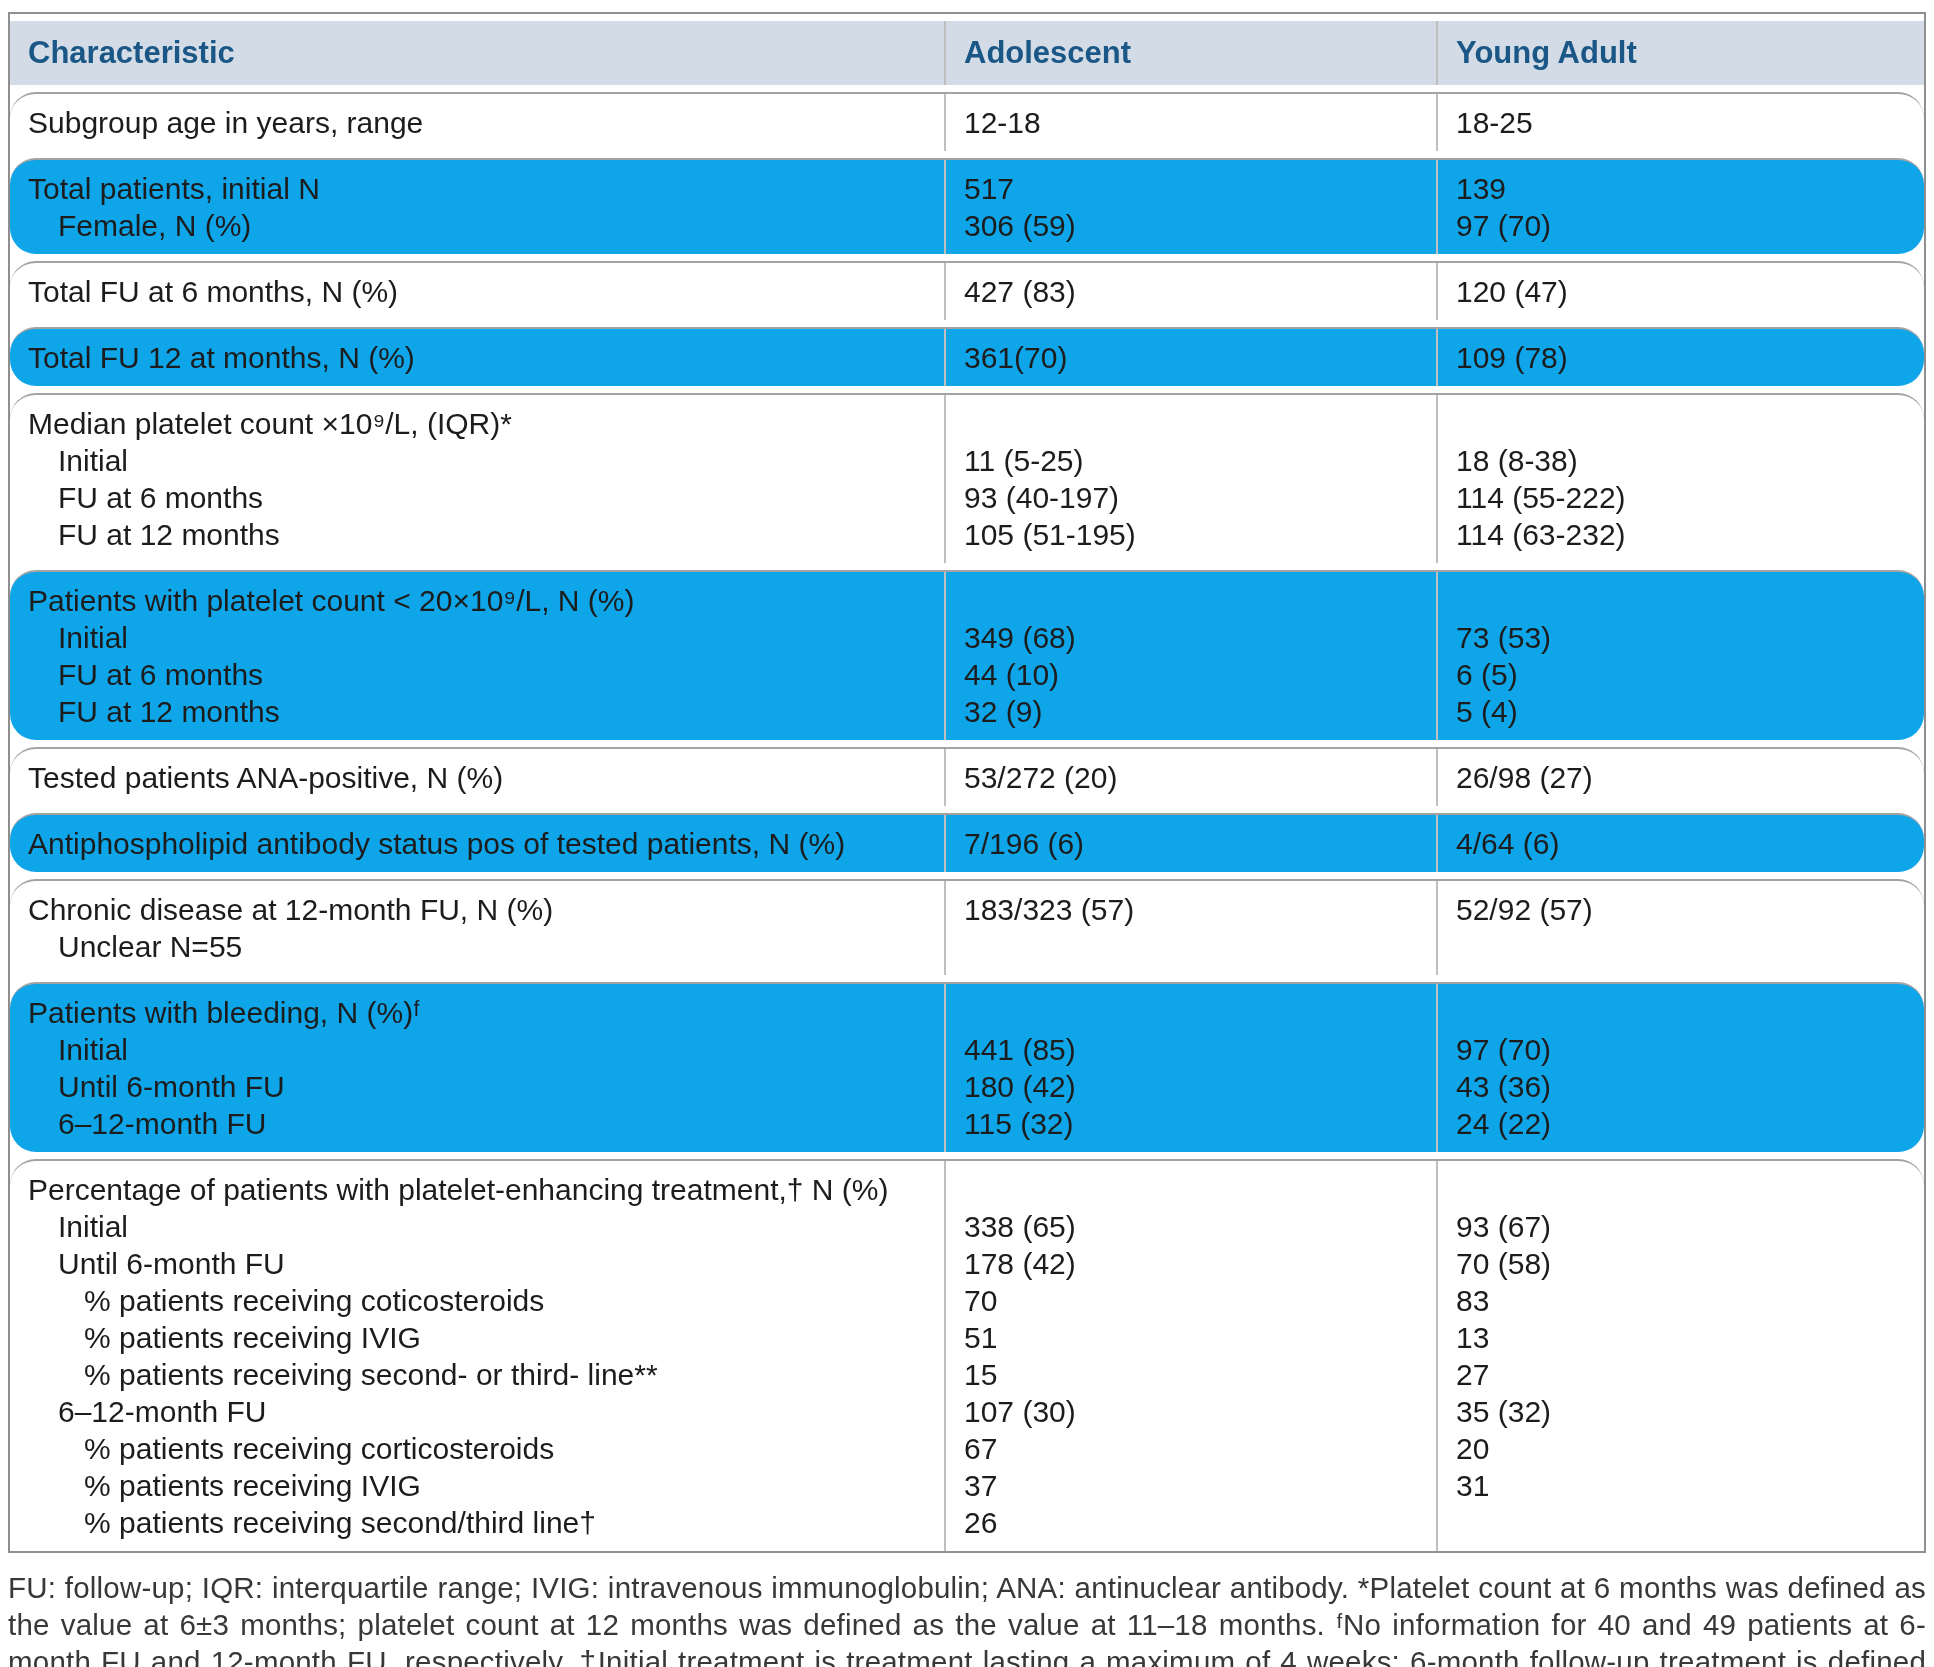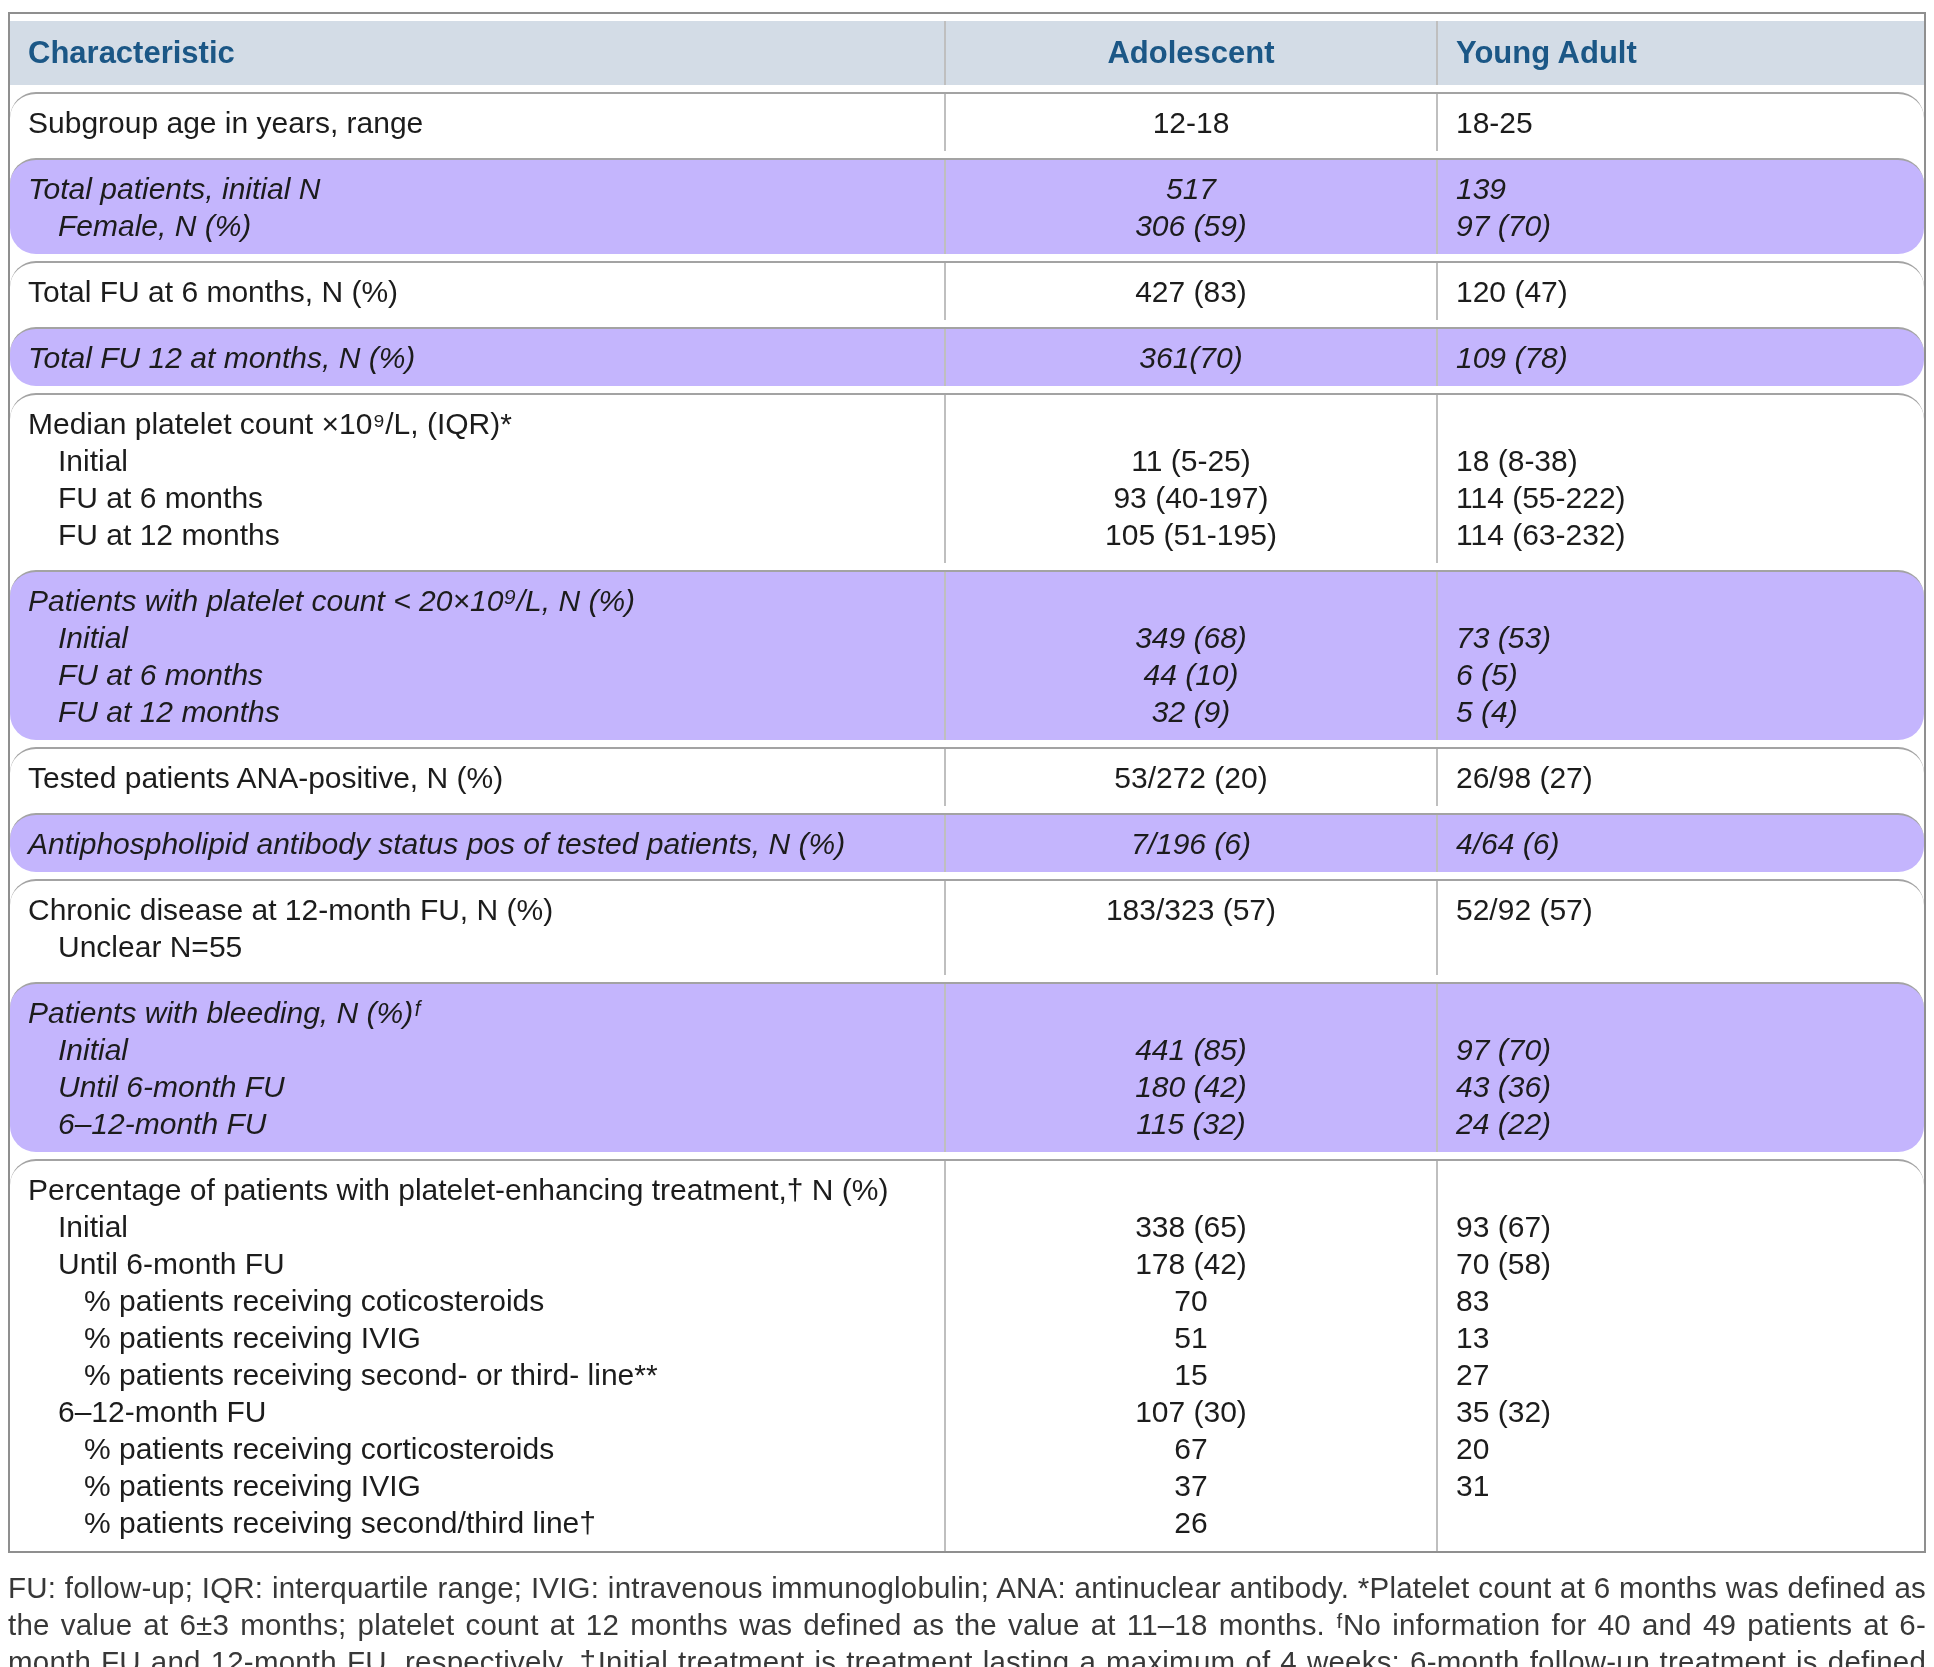--- a/index.html
+++ b/index.html
@@ -32,7 +32,6 @@
     flex: 0 0 494px;
     border-left: 2px solid #bfbfbf;
     border-right: 2px solid #bfbfbf;
-    text-align: center;
   }
   .c3 { flex: 1 1 auto; }
 

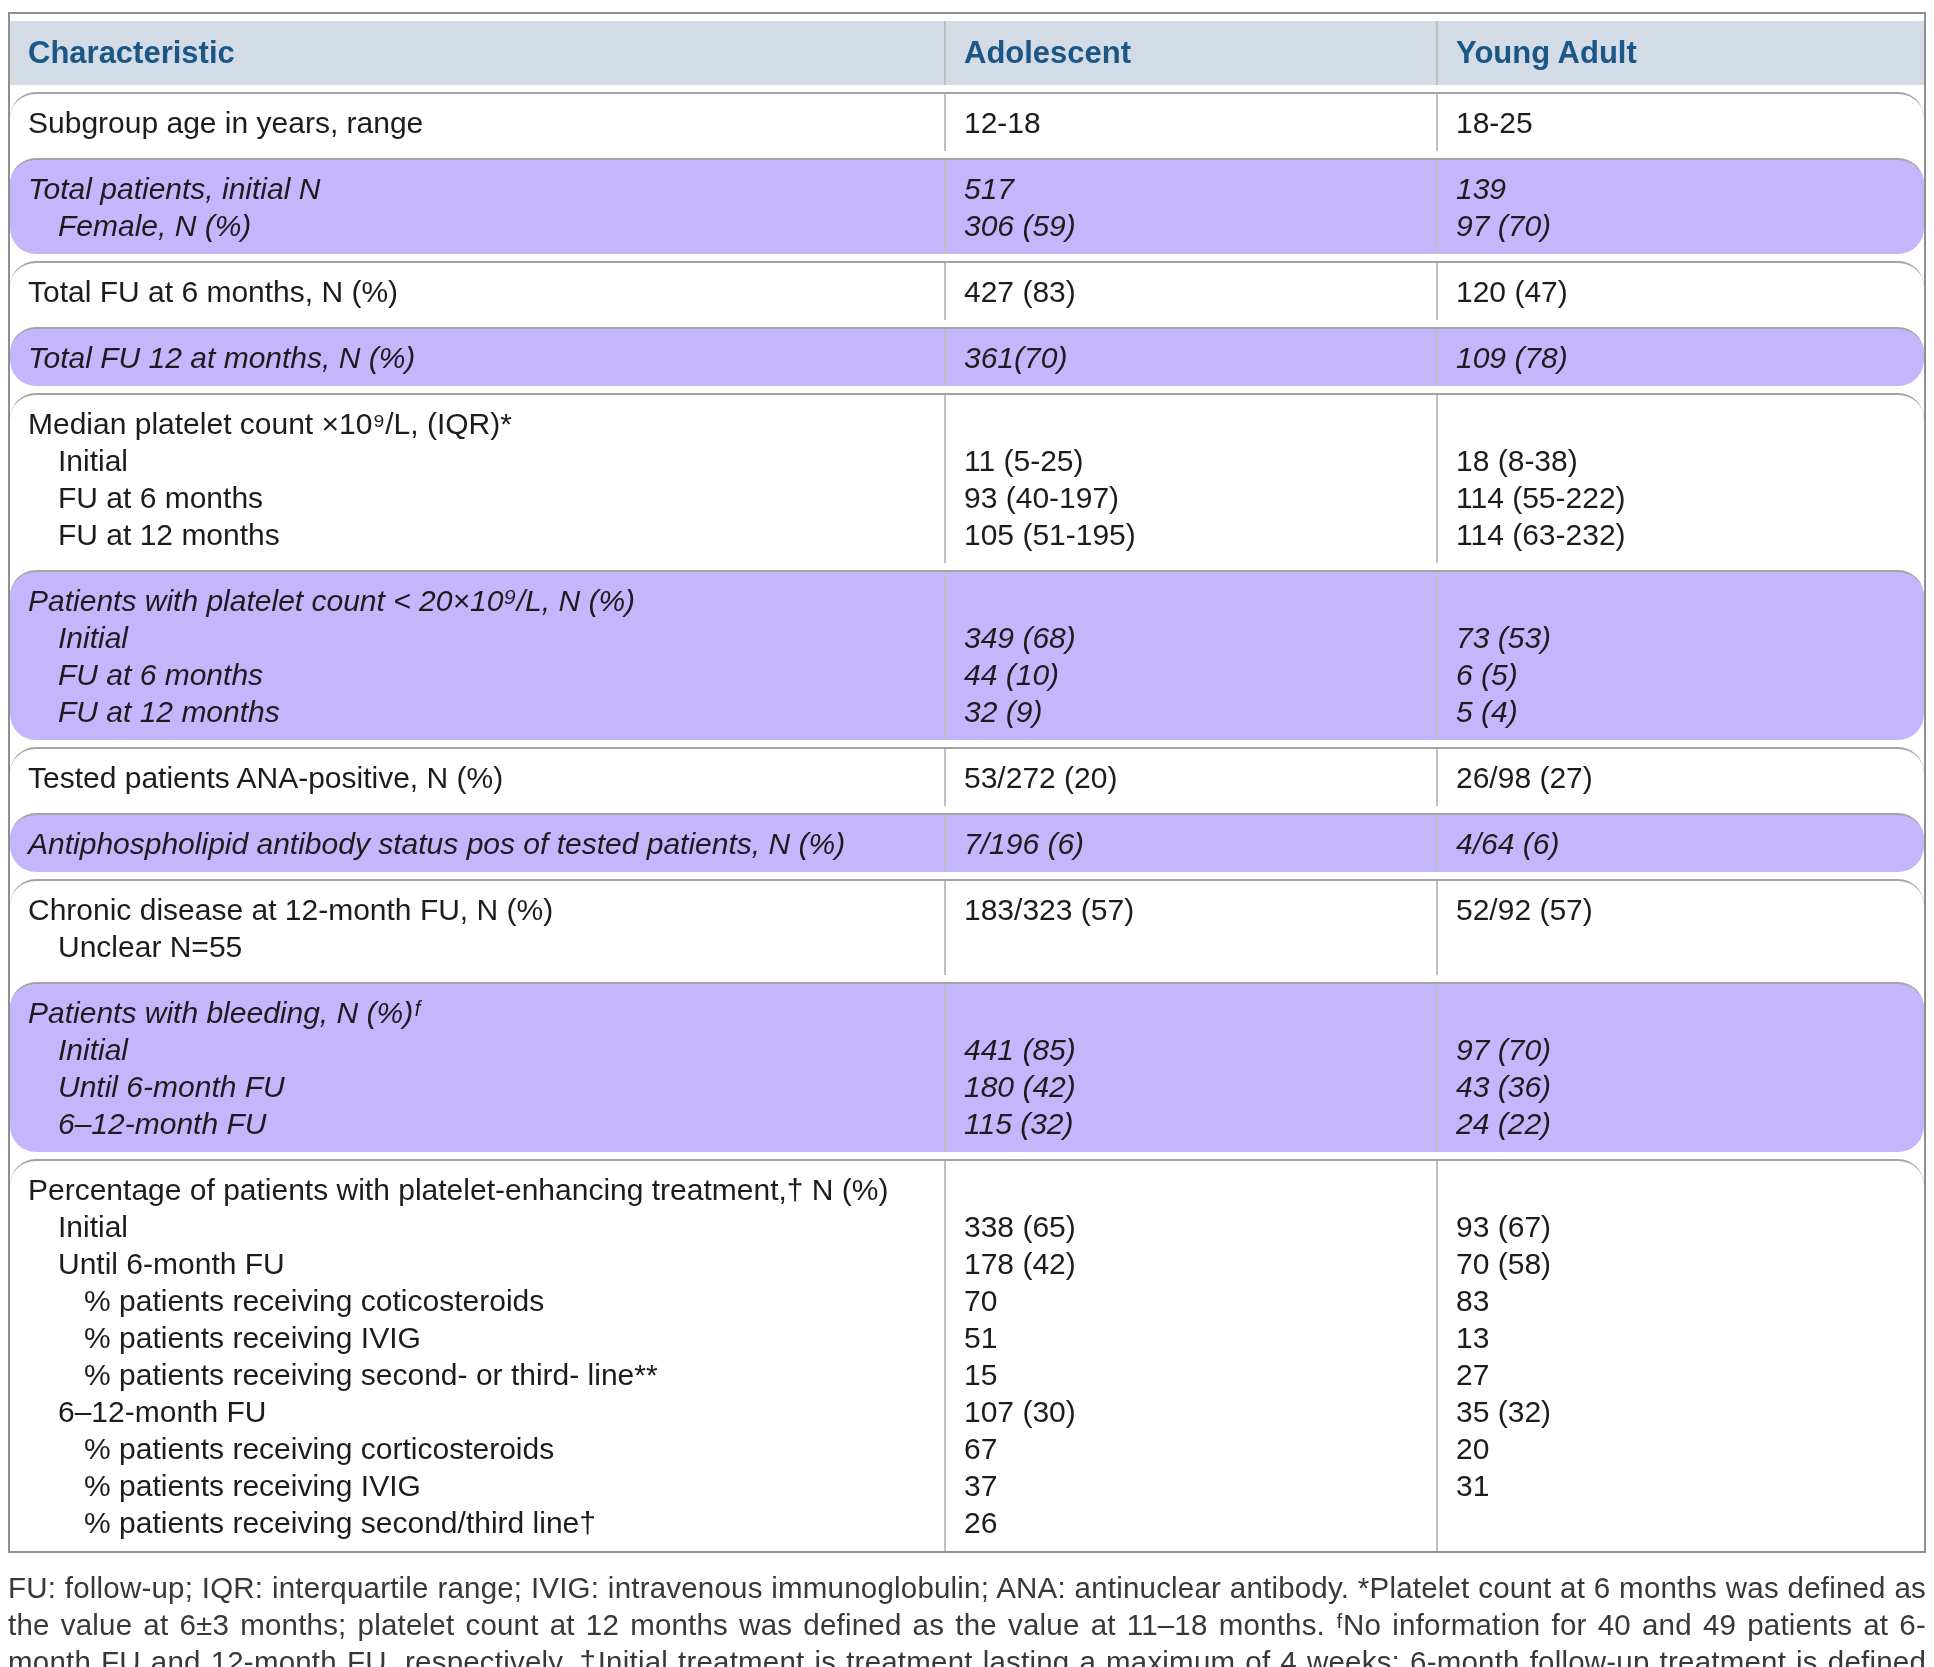--- a/index.html
+++ b/index.html
@@ -19,7 +19,7 @@
   }
   .trow { display: flex; align-items: stretch; margin-top: 7px; }
   .trow + .trow, #tbody .trow:first-child { border-top: 2px solid #a3a3a3; border-radius: 26px; }
-  .trow.shaded { background: #c4b5fd; font-style: italic; }
+  .trow.shaded { background: #0ea5e9; }
 
   .cell {
     padding: 10px 18px;

